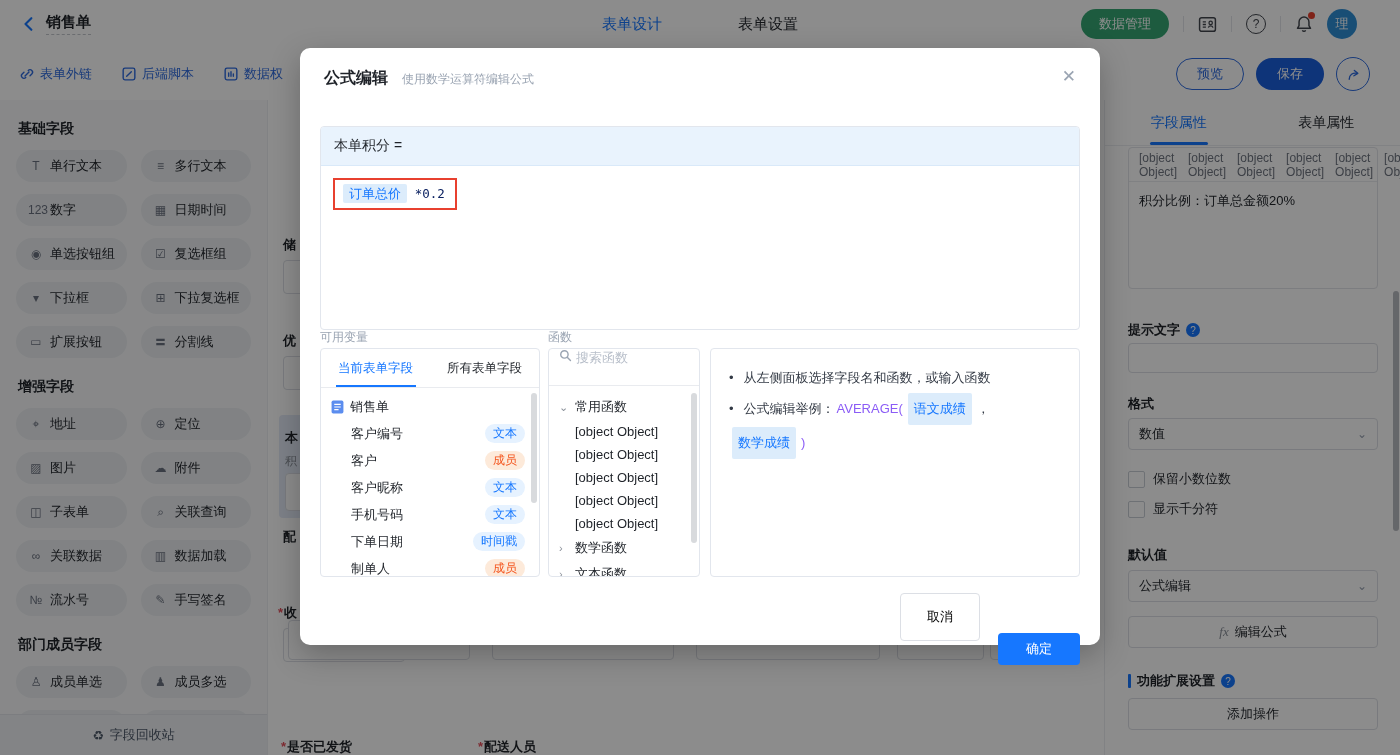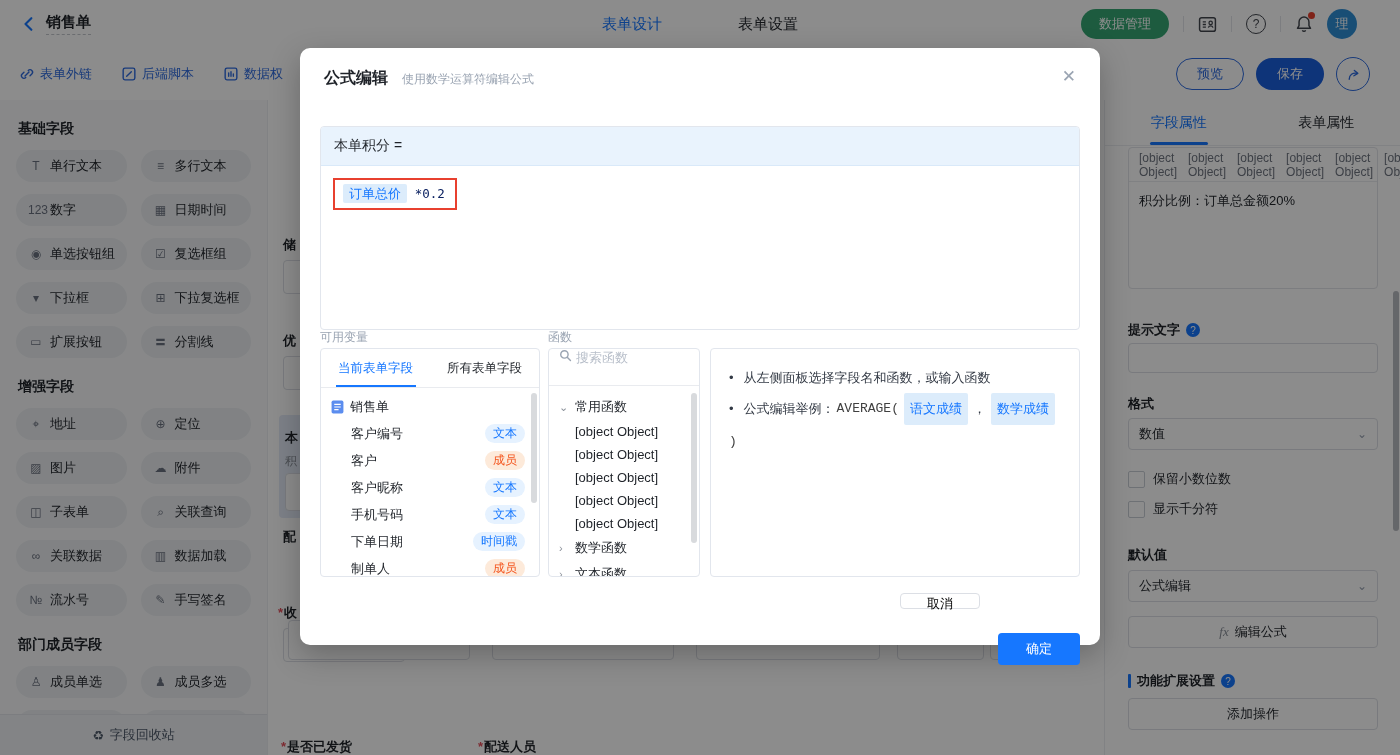--- a/index.html
+++ b/index.html
@@ -108,7 +108,7 @@
   .helpp{left:410px;width:370px;padding:14px 18px;box-sizing:border-box;color:#333a45;}
   .hline{display:flex;align-items:center;flex-wrap:wrap;gap:2px;line-height:30px;font-size:13px;}
   .bullet{margin-right:8px;}
-  .fn{color:#404040;font-family:Liberation Mono, monospace;}
+  .fn{color:#8b5cf6;}
   .hchip{background:#dcecfb;color:#1677ff;padding:1px 6px;border-radius:2px;margin:0 3px;}
   .m-foot{position:absolute;right:20px;top:545px;display:flex;gap:18px;}
   .btn-cancel{width:80px;height:16px;border:1px solid #dcdfe5;border-radius:4px;background:#fff;font-size:13px;cursor:pointer;}

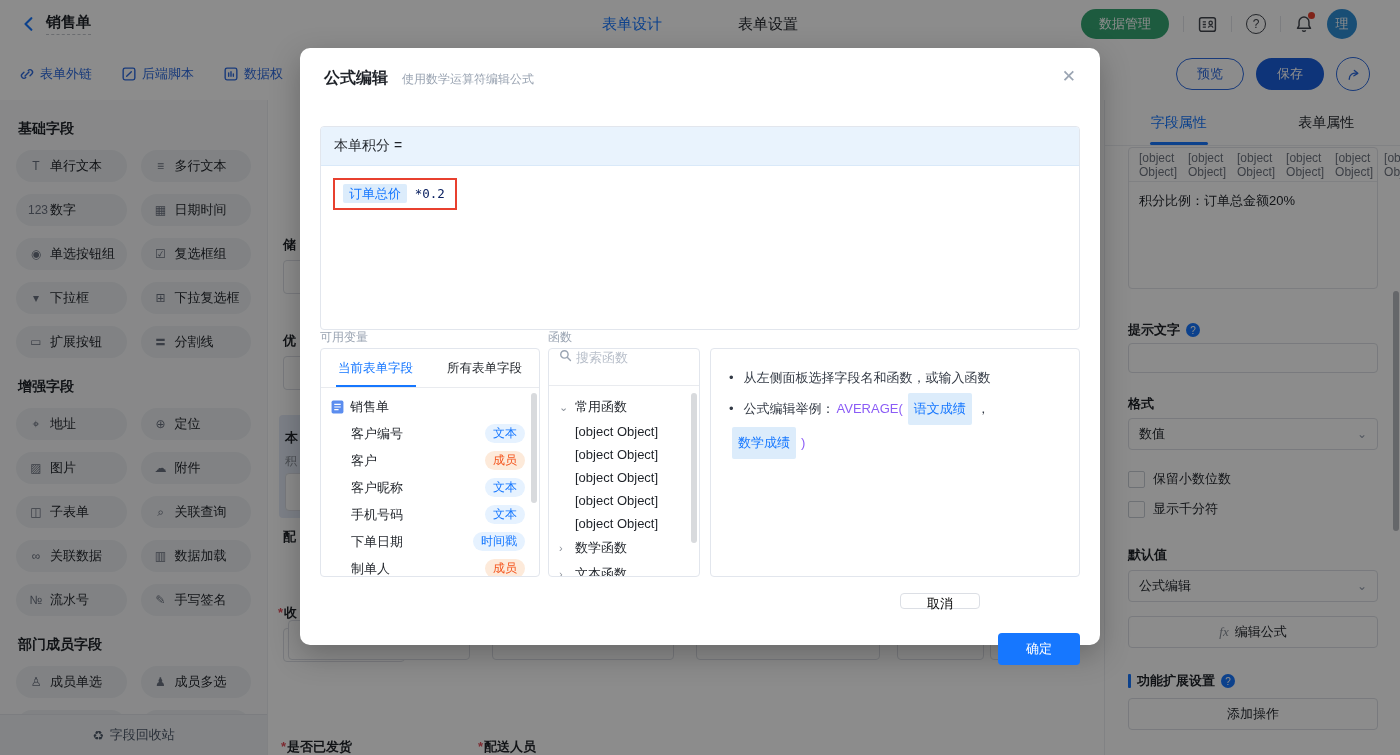--- a/index.html
+++ b/index.html
@@ -111,7 +111,7 @@
   .fn{color:#8b5cf6;}
   .hchip{background:#dcecfb;color:#1677ff;padding:1px 6px;border-radius:2px;margin:0 3px;}
   .m-foot{position:absolute;right:20px;top:545px;display:flex;gap:18px;}
-  .btn-cancel{width:80px;height:16px;border:1px solid #dcdfe5;border-radius:4px;background:#fff;font-size:13px;cursor:pointer;}
+  .btn-cancel{width:80px;height:48px;border:1px solid #dcdfe5;border-radius:4px;background:#fff;font-size:13px;cursor:pointer;}
   .btn-ok{width:82px;height:32px;border:none;border-radius:4px;background:#1677ff;color:#fff;font-size:13px;cursor:pointer;margin-top:40px;}
   svg{display:block;}
 </style>

